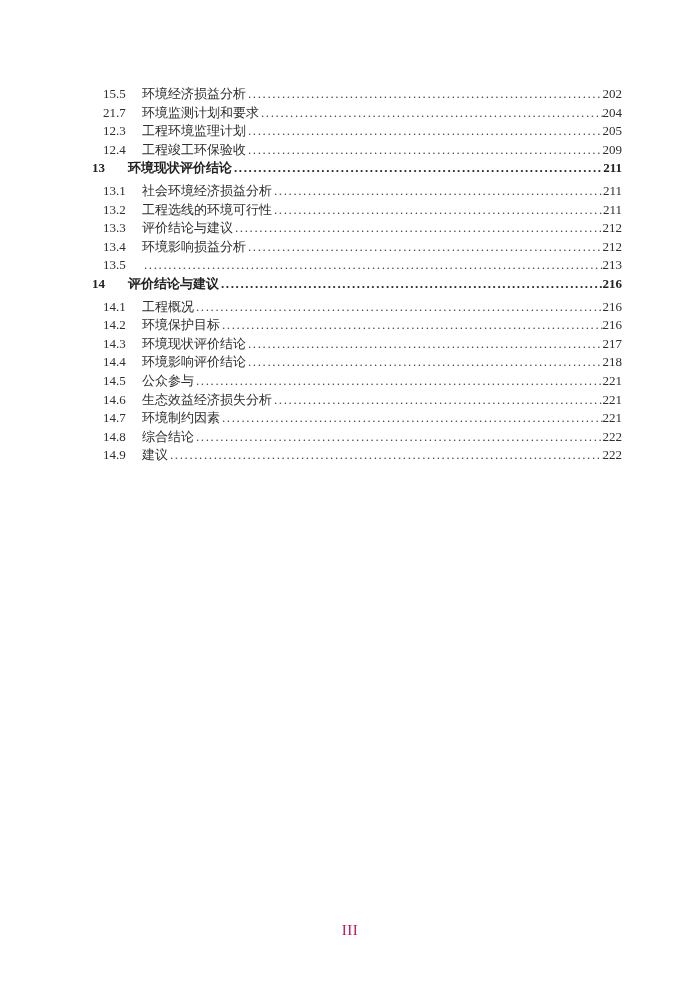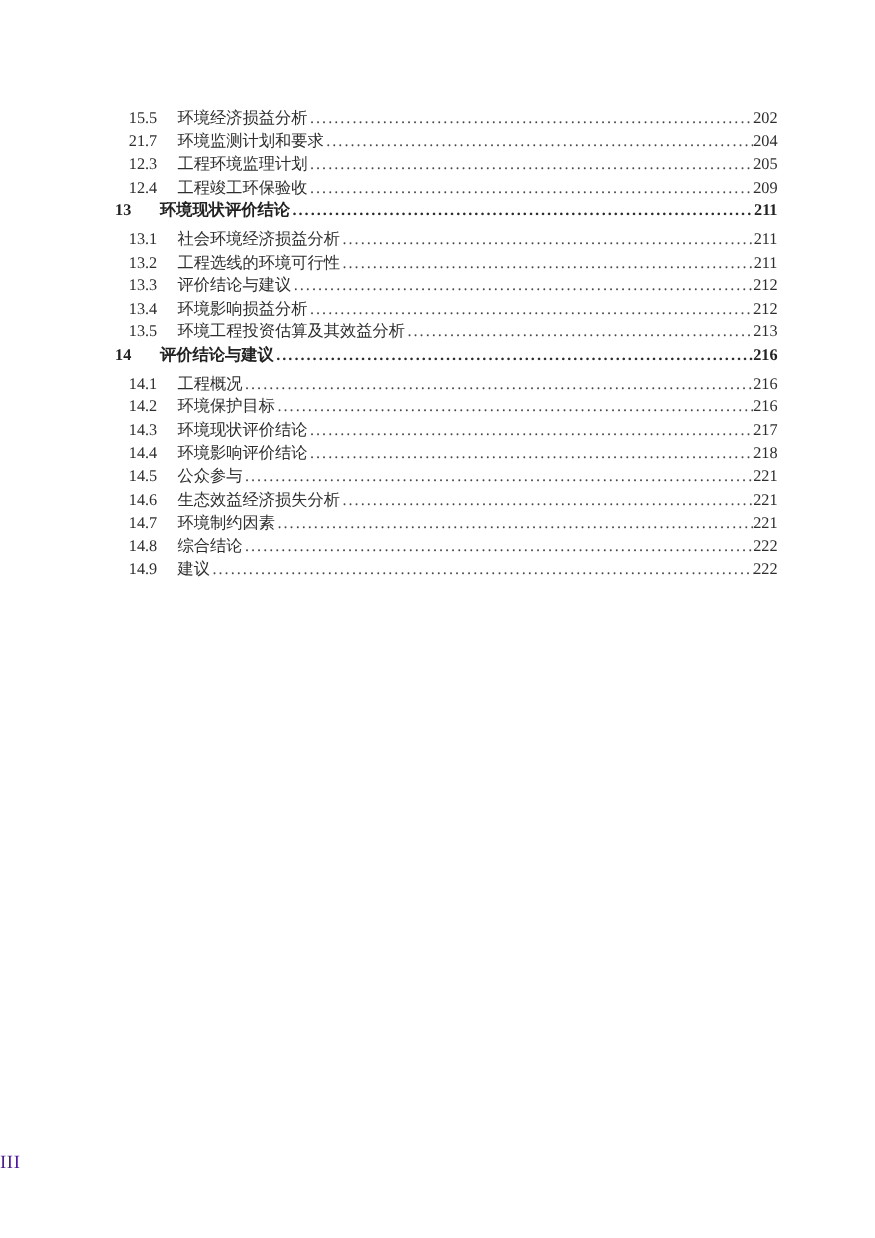--- a/index.html
+++ b/index.html
@@ -130,7 +130,6 @@
   </div>
       <div class="toc-row level2">
     <span class="num">13.5</span>
-    <span class="title">环境工程投资估算及其效益分析</span>
     <span class="leader" aria-hidden="true">........................................................................................................................................................................................................</span>
     <span class="pg">213</span>
   </div>

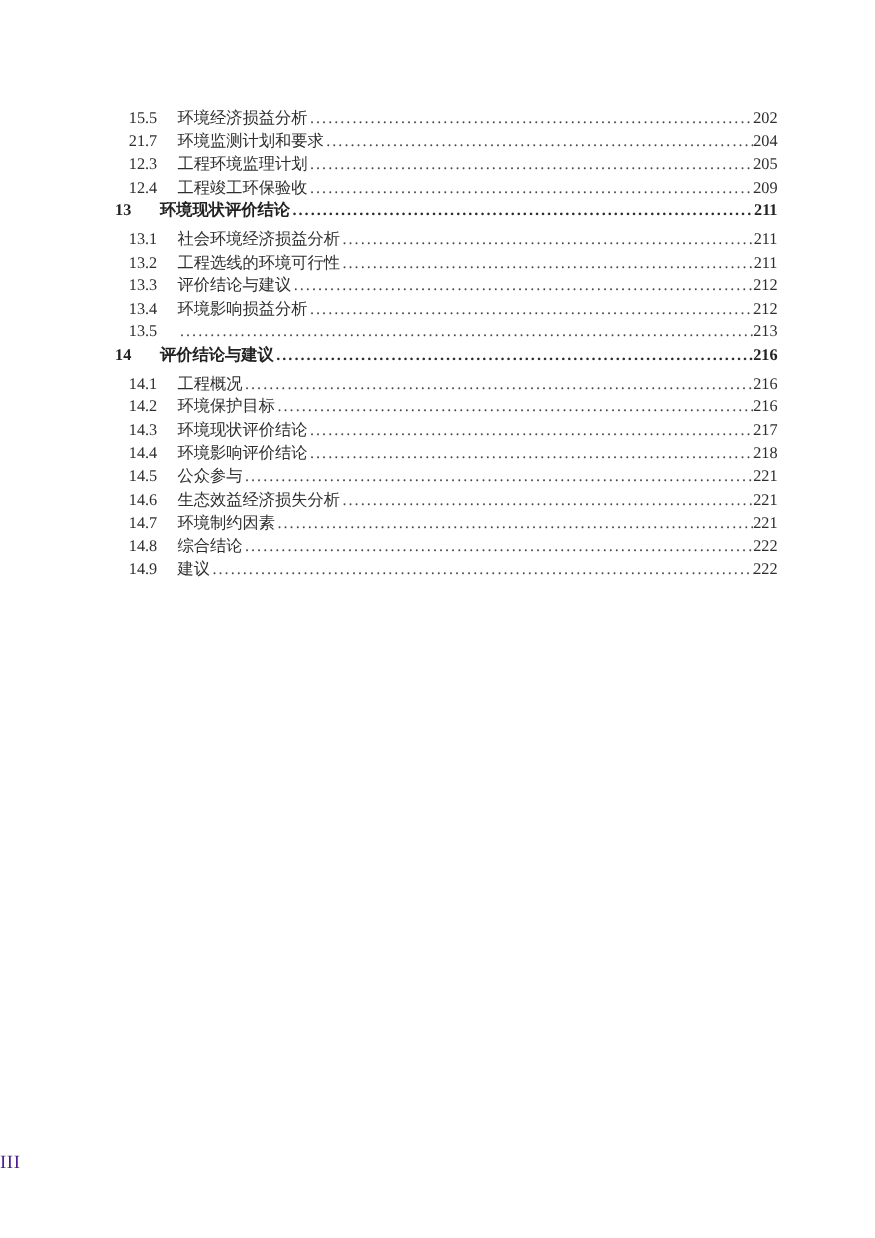--- a/index.html
+++ b/index.html
@@ -62,10 +62,11 @@
     left: 0;
     top: 921px;
     width: 700px;
+    text-align: center;
     font-size: 15px;
     line-height: 18px;
     letter-spacing: 0.5px;
-    color: #4c1d95;
+    color: #be185d;
   }
 </style>
 </head>

